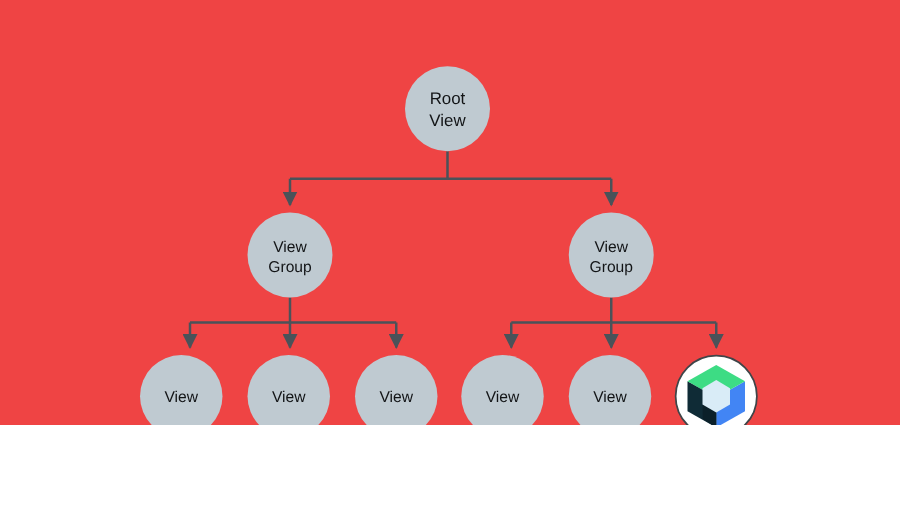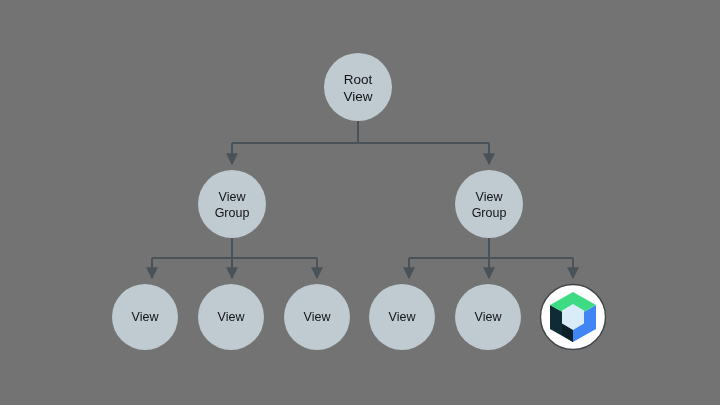--- a/index.html
+++ b/index.html
@@ -10,8 +10,8 @@
   #stage {
     position: relative;
     width: 720px;
-    height: 405px;
-    background: #737373;
+    height: 340px;
+    background: #ef4444;
     overflow: hidden;
     font-family: "Liberation Sans", sans-serif;
   }

